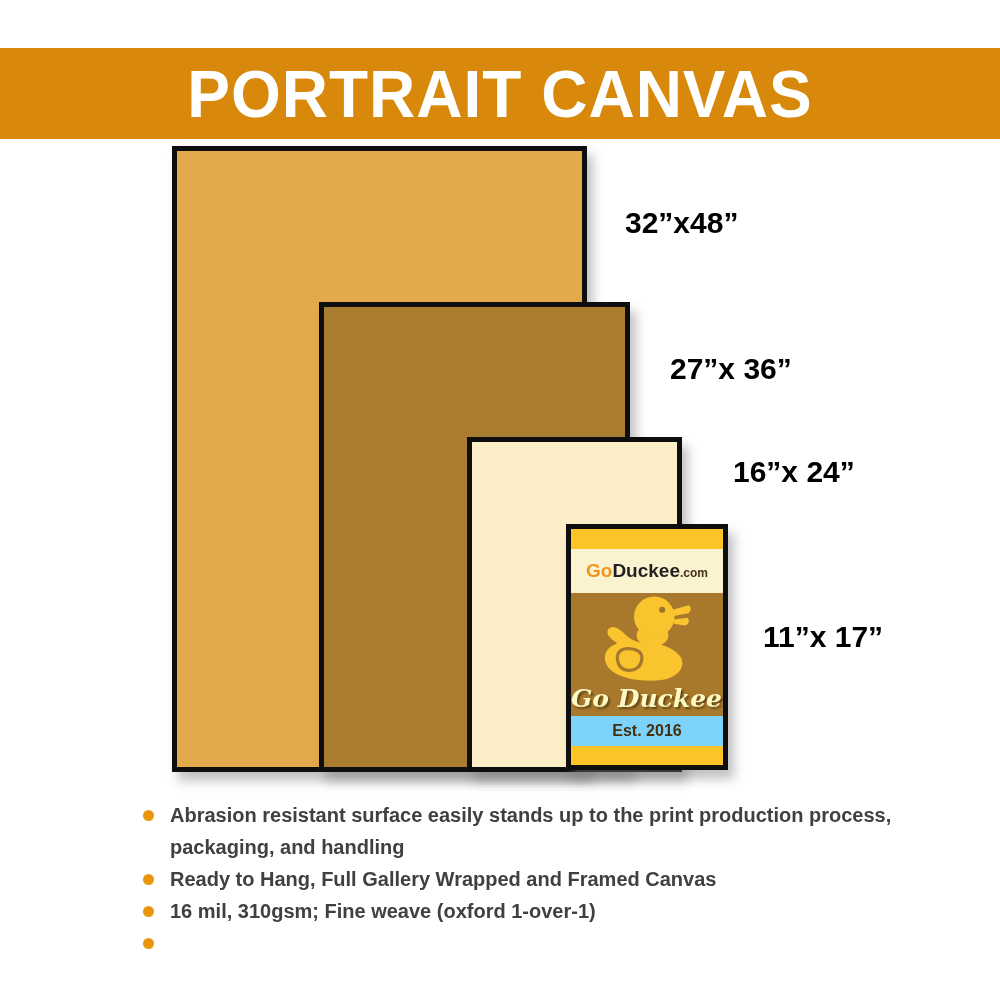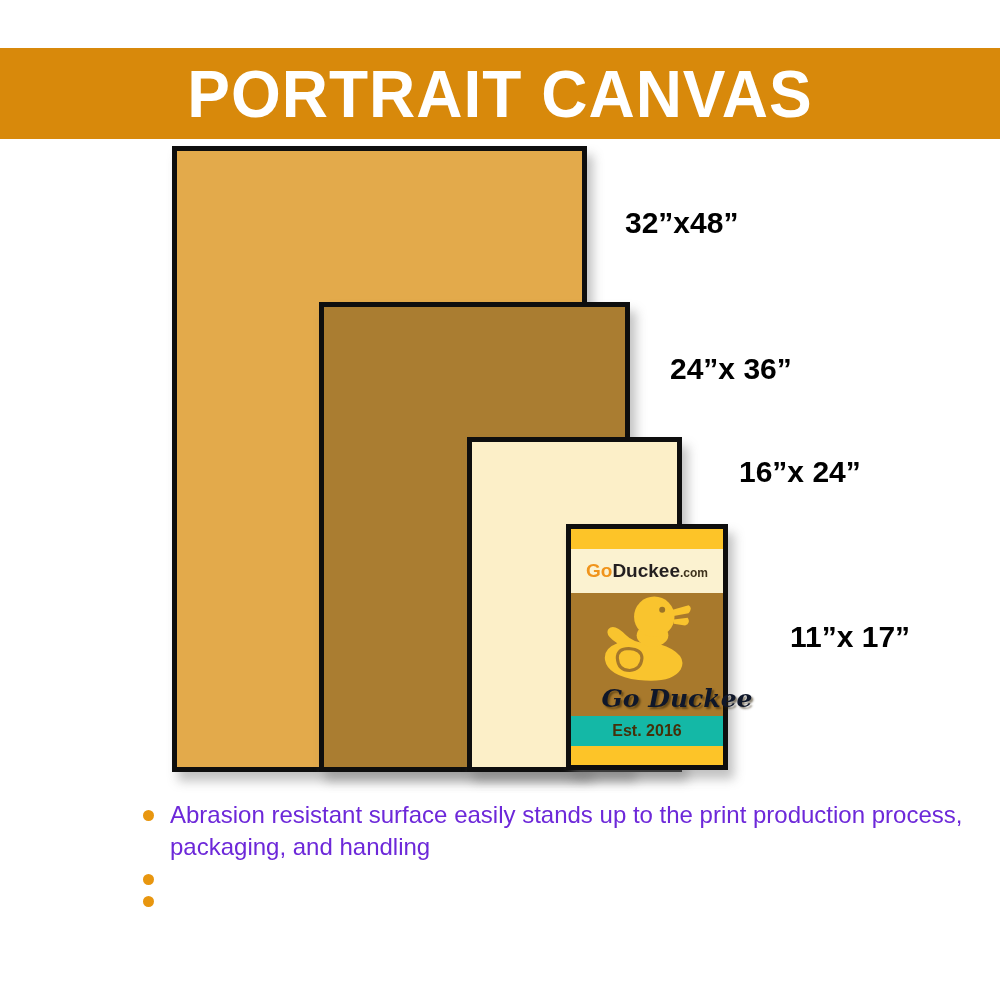--- a/index.html
+++ b/index.html
@@ -107,7 +107,7 @@
 </div>
 
 <div class="size-label label-48">32”x48”</div>
-<div class="size-label label-36">24”x 36”</div>
+<div class="size-label label-36">27”x 36”</div>
 <div class="size-label label-24">16”x 24”</div>
 <div class="size-label label-17">11”x 17”</div>
 

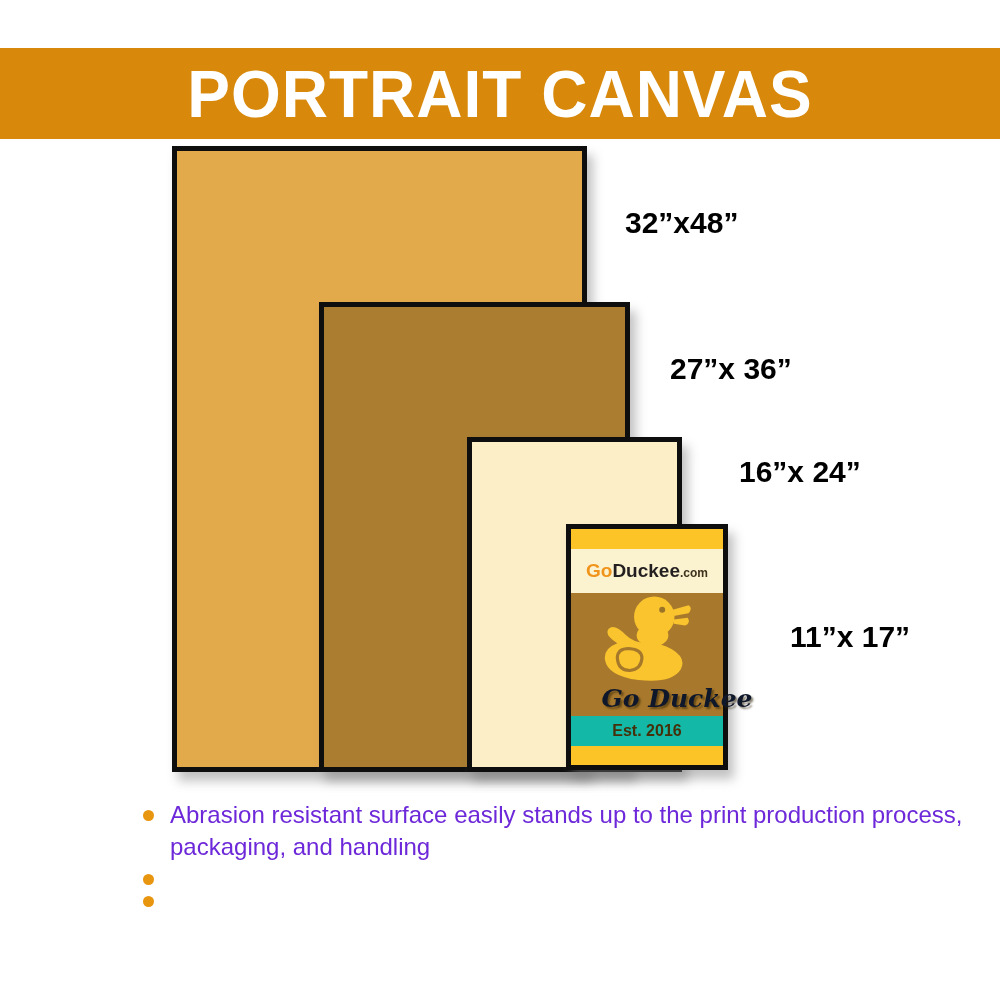--- a/index.html
+++ b/index.html
@@ -56,7 +56,7 @@
   }
   .label-48{left:625px;top:206px;}
   .label-36{left:670px;top:352px;}
-  .label-24{left:733px;top:455px;margin-left:6px;}
+  .label-24{left:733px;top:455px;}
   .label-17{left:790px;top:620px;}
   
   .features{

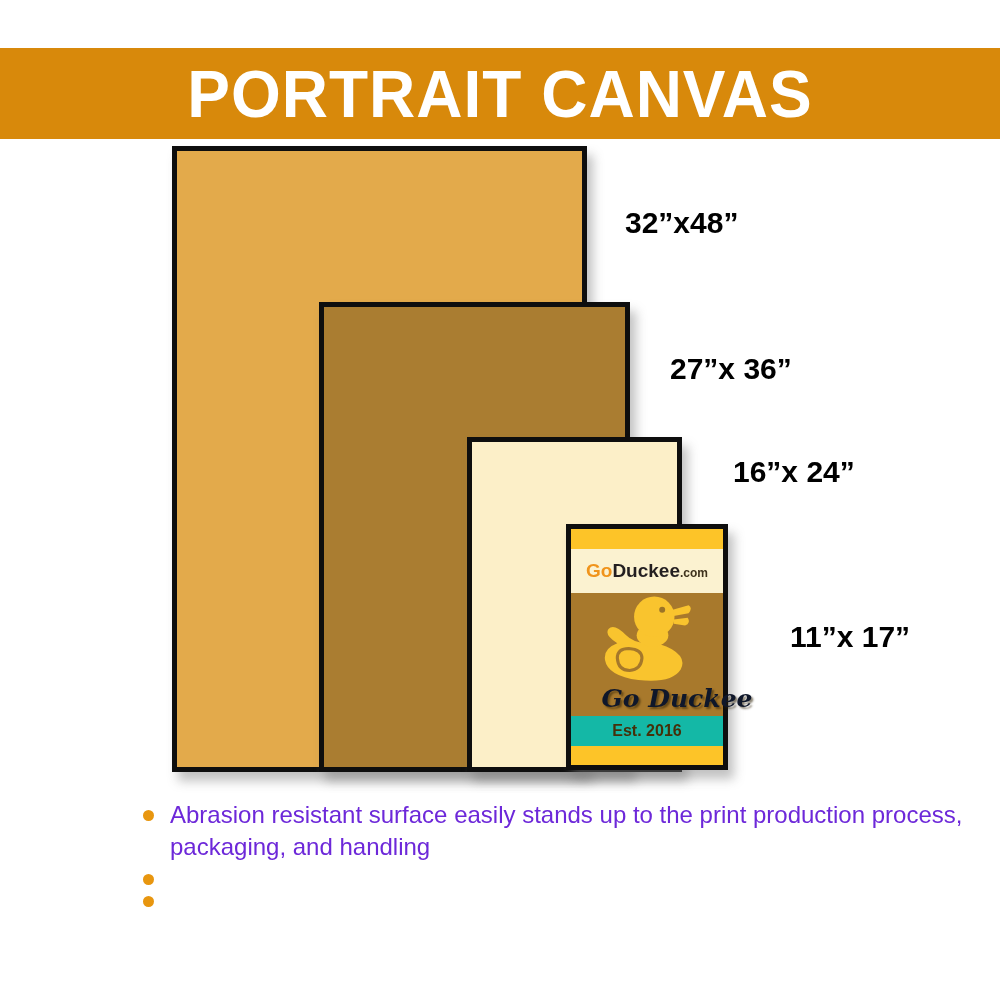--- a/index.html
+++ b/index.html
@@ -57,7 +57,7 @@
   .label-48{left:625px;top:206px;}
   .label-36{left:670px;top:352px;}
   .label-24{left:733px;top:455px;}
-  .label-17{left:790px;top:620px;}
+  .label-17{left:763px;top:620px;}
   
   .features{
     position:absolute;left:143px;top:799px;width:857px;

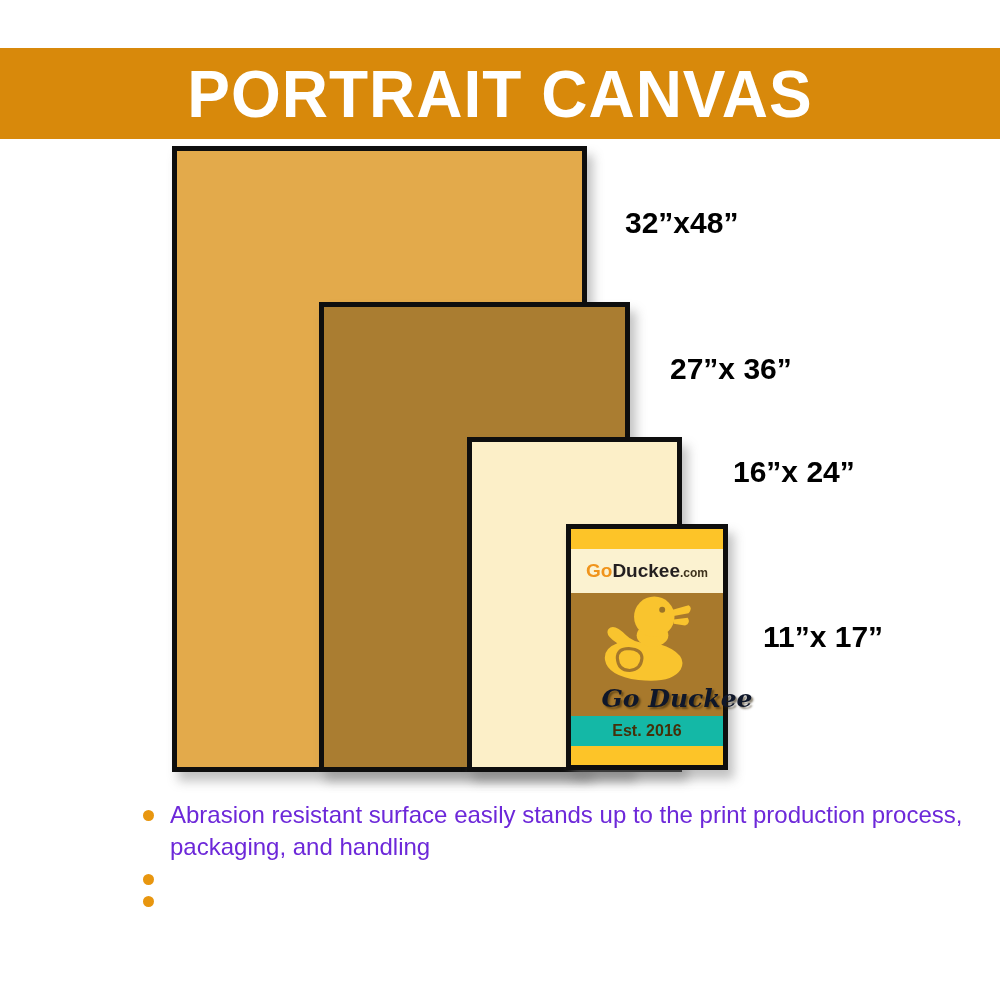--- a/index.html
+++ b/index.html
@@ -42,11 +42,10 @@
   .logo .tld{font-size:12px;color:#3E321C;}
   .duck-svg{position:absolute;left:24px;top:0px;width:108px;height:88px;}
   .script-name{
-    position:absolute;left:0;bottom:3px;width:100%;text-align:center;
+    position:absolute;left:0;bottom:3px;width:100%;text-align:left;
     font-family:"DejaVu Serif", serif;font-style:italic;font-weight:bold;
-    color:#0f172a;font-size:25px;text-shadow:2px 2px 2px rgba(45,32,5,0.55);
+    color:#fef9c3;font-size:25px;text-shadow:2px 2px 2px rgba(45,32,5,0.55);
     white-space:nowrap;
-    margin-left:30px;
   }
   .est{font-size:16px;font-weight:bold;color:#44300A;}
   

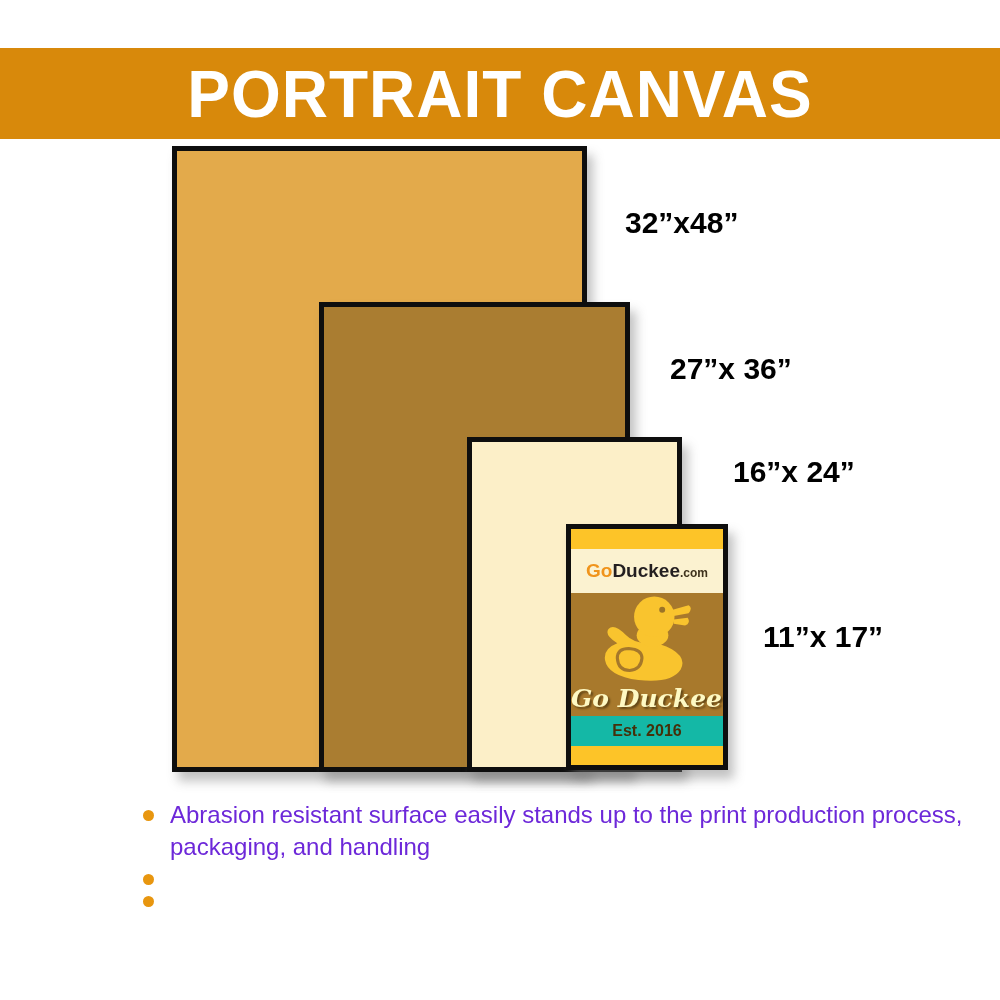--- a/index.html
+++ b/index.html
@@ -34,7 +34,7 @@
   .band-top{height:20px;background:#FDC428;}
   .band-cream{height:44px;background:#FBF2D0;display:flex;align-items:center;justify-content:center;}
   .band-brown{height:123px;background:#A8792C;position:relative;}
-  .band-est{height:30px;background:#14b8a6;display:flex;align-items:center;justify-content:center;}
+  .band-est{height:30px;background:#7dd3fc;display:flex;align-items:center;justify-content:center;}
   .band-bottom{flex:1;background:#FDC428;}
   .logo{font-weight:bold;font-size:19px;white-space:nowrap;}
   .logo .go{color:#F0941B;}

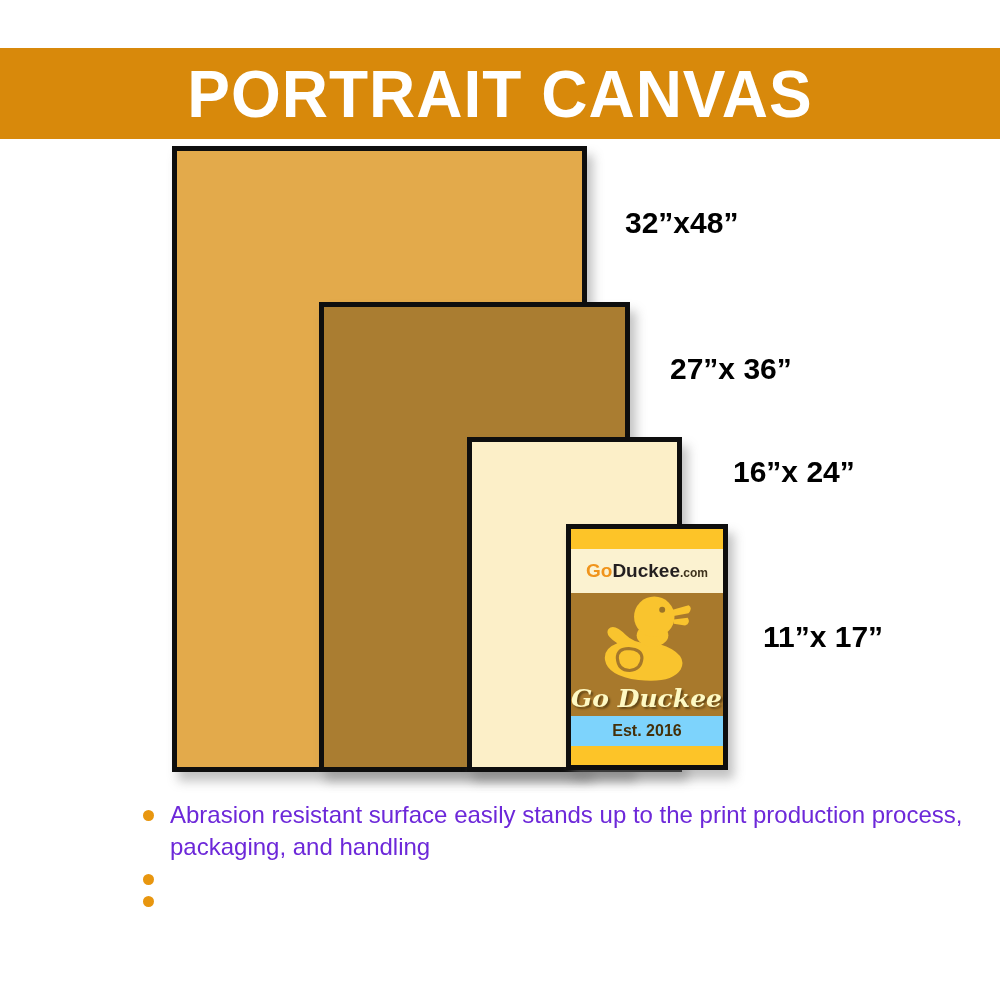--- a/index.html
+++ b/index.html
@@ -67,7 +67,7 @@
     flex:0 0 auto;width:11px;height:11px;border-radius:50%;
     background:#E8960F;margin:11px 16px 0 0;
   }
-  .ft{font-size:24px;line-height:32px;color:#6d28d9;max-width:830px;}
+  .ft{font-size:20px;line-height:32px;color:#404040;max-width:830px;font-weight:bold;}
 </style>
 </head>
 <body>

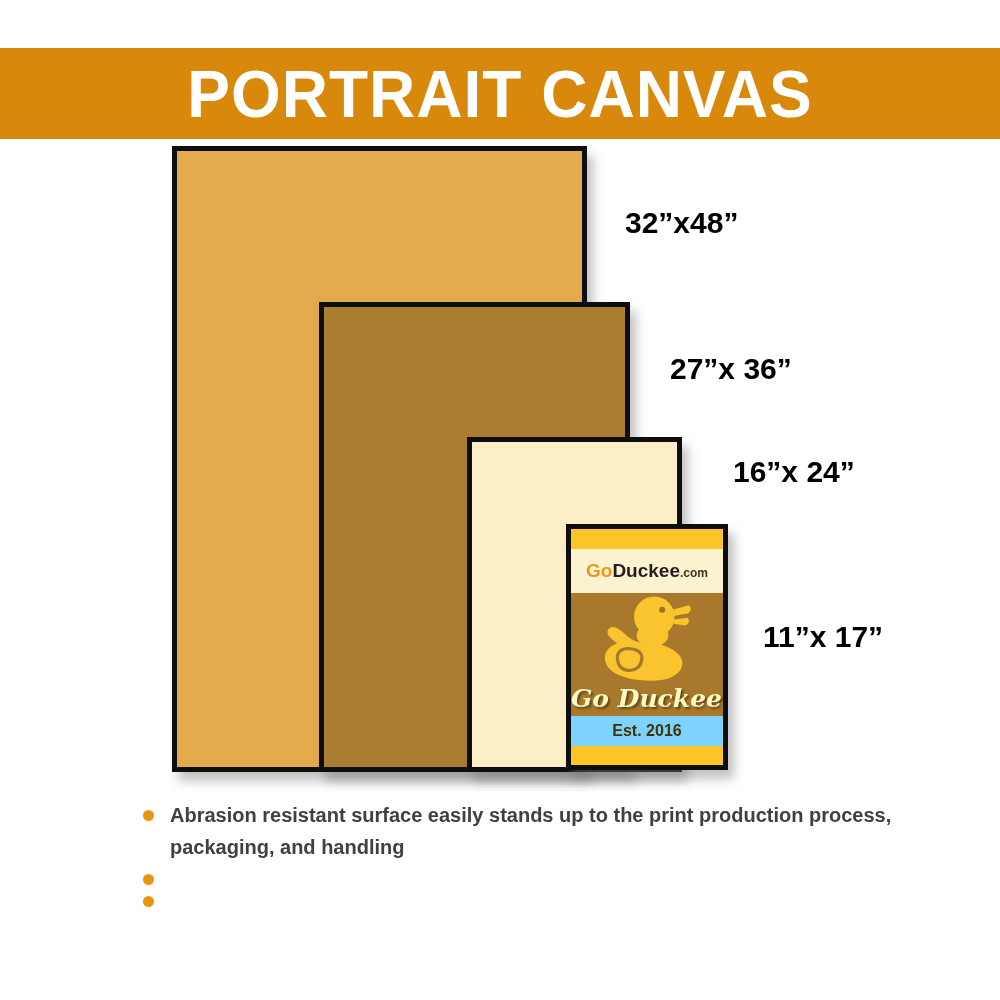--- a/index.html
+++ b/index.html
@@ -117,6 +117,7 @@
   </li>
   <li>
     <span class="dot"></span>
+    <span class="ft">Ready to Hang, Full Gallery Wrapped and Framed Canvas</span>
   </li>
   <li>
     <span class="dot"></span>

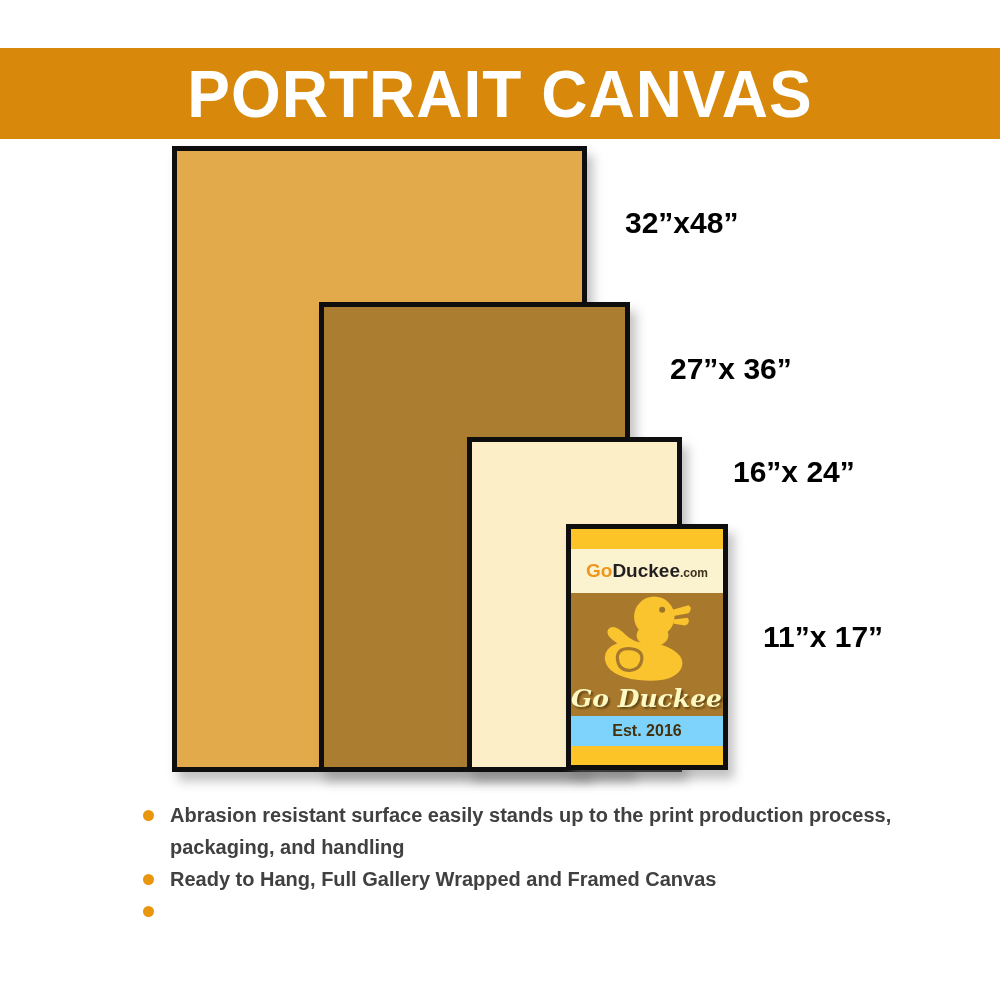--- a/index.html
+++ b/index.html
@@ -121,6 +121,10 @@
   </li>
   <li>
     <span class="dot"></span>
+    <span class="ft">16 mil, 310gsm; Fine weave (oxford 1-over-1)</span>
+  </li>
+  <li>
+    <span class="dot"></span>
   </li>
 </ul>
 

